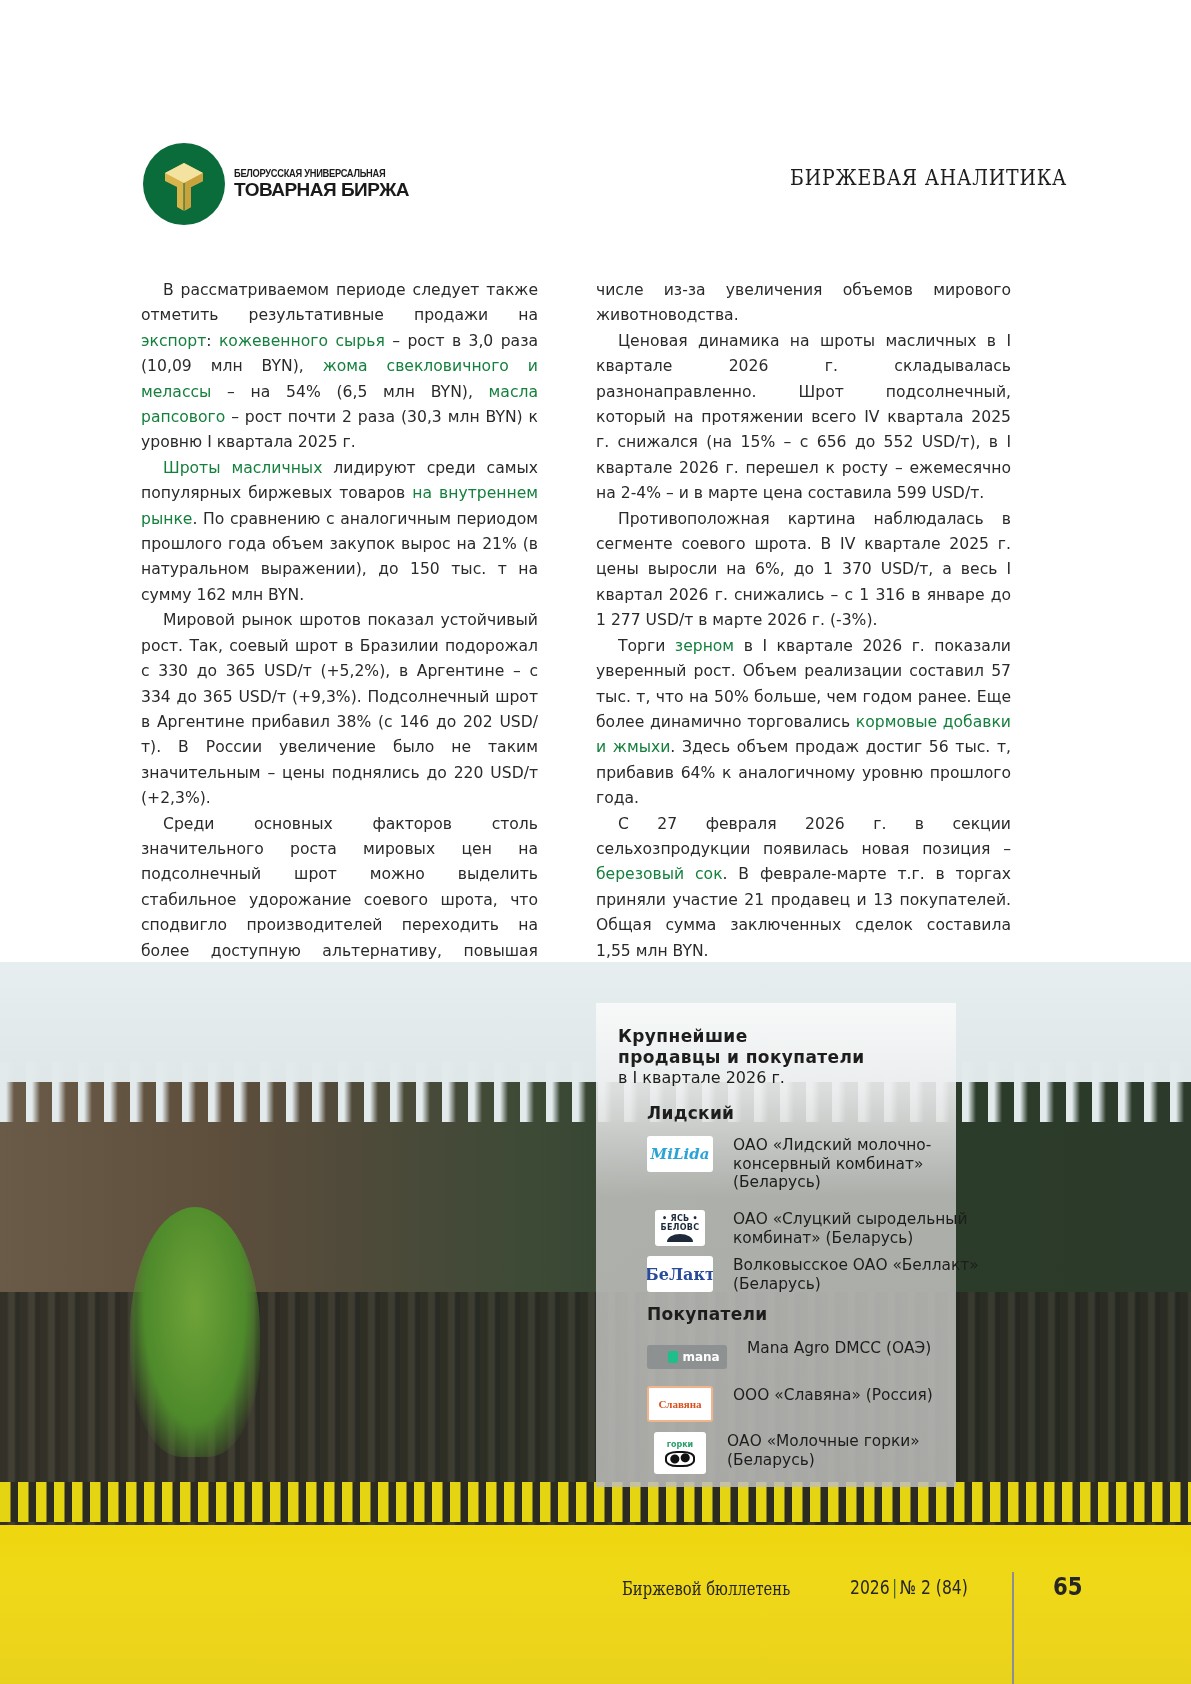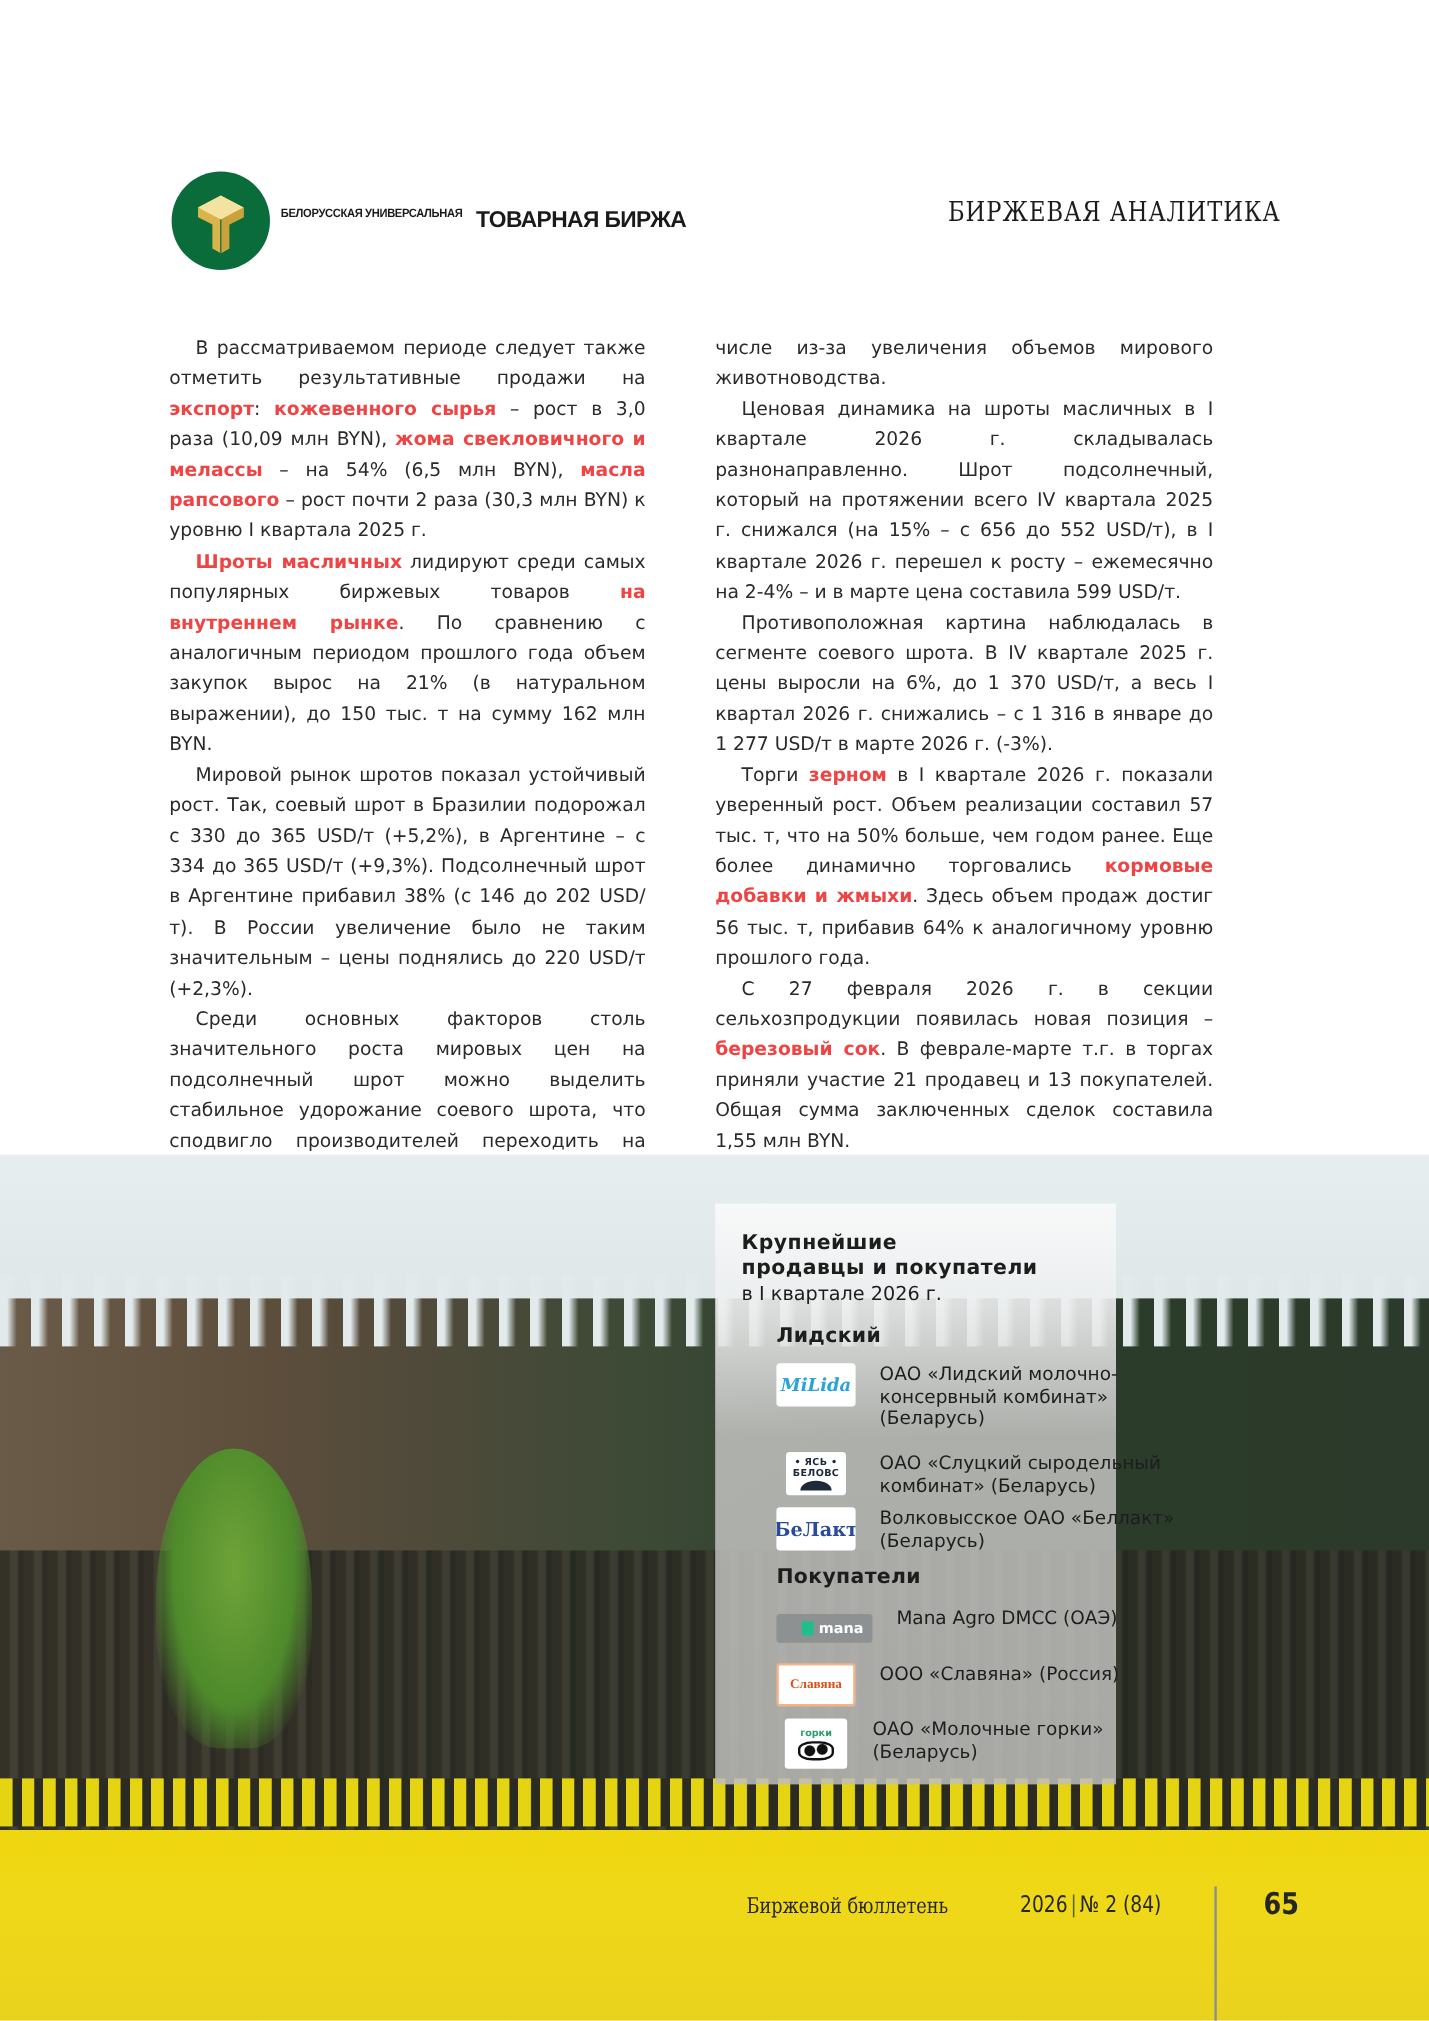--- a/index.html
+++ b/index.html
@@ -10,7 +10,7 @@
   .logo { position: absolute; left: 143px; top: 143px; display: flex; align-items: center; }
   .logo-circle { width: 82px; height: 82px; border-radius: 50%; background: #0a6b3b; position: relative; }
   .logo-circle svg { position: absolute; left: 0; top: 0; }
-  .logo-text { margin-left: 9px; display: flex; flex-direction: row; }
+  .logo-text { margin-left: 9px; display: flex; flex-direction: column; }
   .logo-line1 { font-family: "Liberation Sans", sans-serif; font-weight: bold; font-size: 10px; letter-spacing: -0.3px; color: #1a1a1a; transform: scaleX(0.93); transform-origin: left; }
   .logo-line2 { font-family: "Liberation Sans", sans-serif; font-weight: bold; font-size: 19px; letter-spacing: -0.5px; color: #1a1a1a; line-height: 22px; }
   .section-title { position: absolute; left: 790px; top: 164px; font-family: "DejaVu Serif", serif; font-size: 23px; letter-spacing: 1px; color: #1c1c1c; transform: scaleX(0.82); transform-origin: left; white-space: nowrap; }

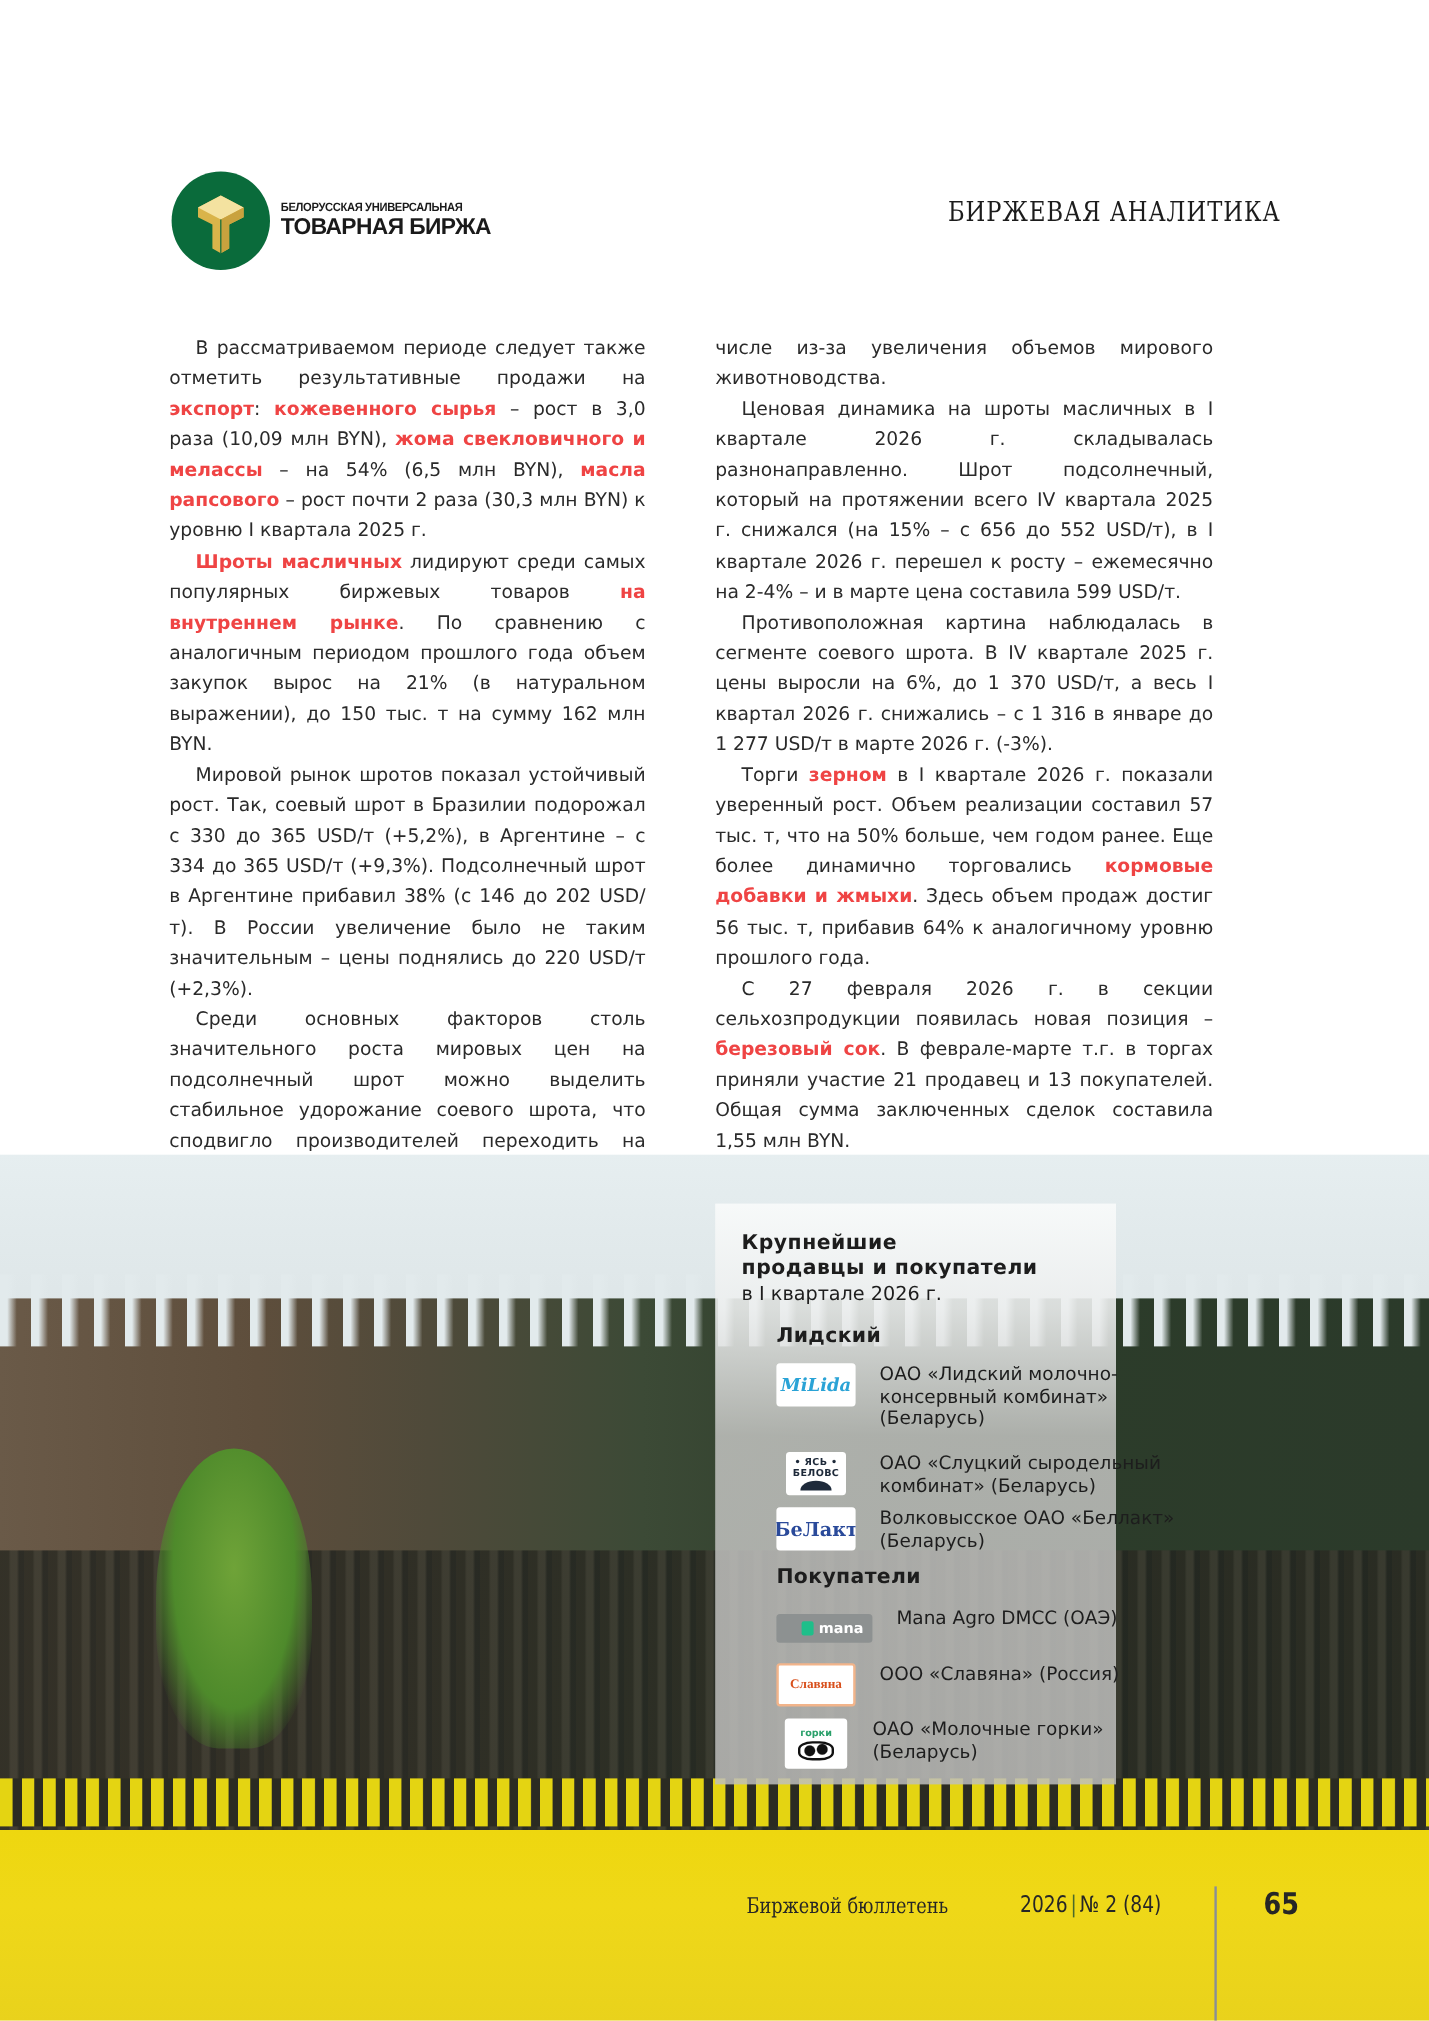--- a/index.html
+++ b/index.html
@@ -21,7 +21,7 @@
   .col.right { left: 596px; width: 415px; }
   .col p { margin: 0; text-indent: 22px; }
   .col p.cont { text-indent: 0; }
-  .col b { font-weight: bold; color: #ef4444; }
+  .col b { font-weight: normal; color: #15803d; }
 
   
   .photo { position: absolute; left: 0; top: 962px; width: 1191px; height: 722px; overflow: hidden; }

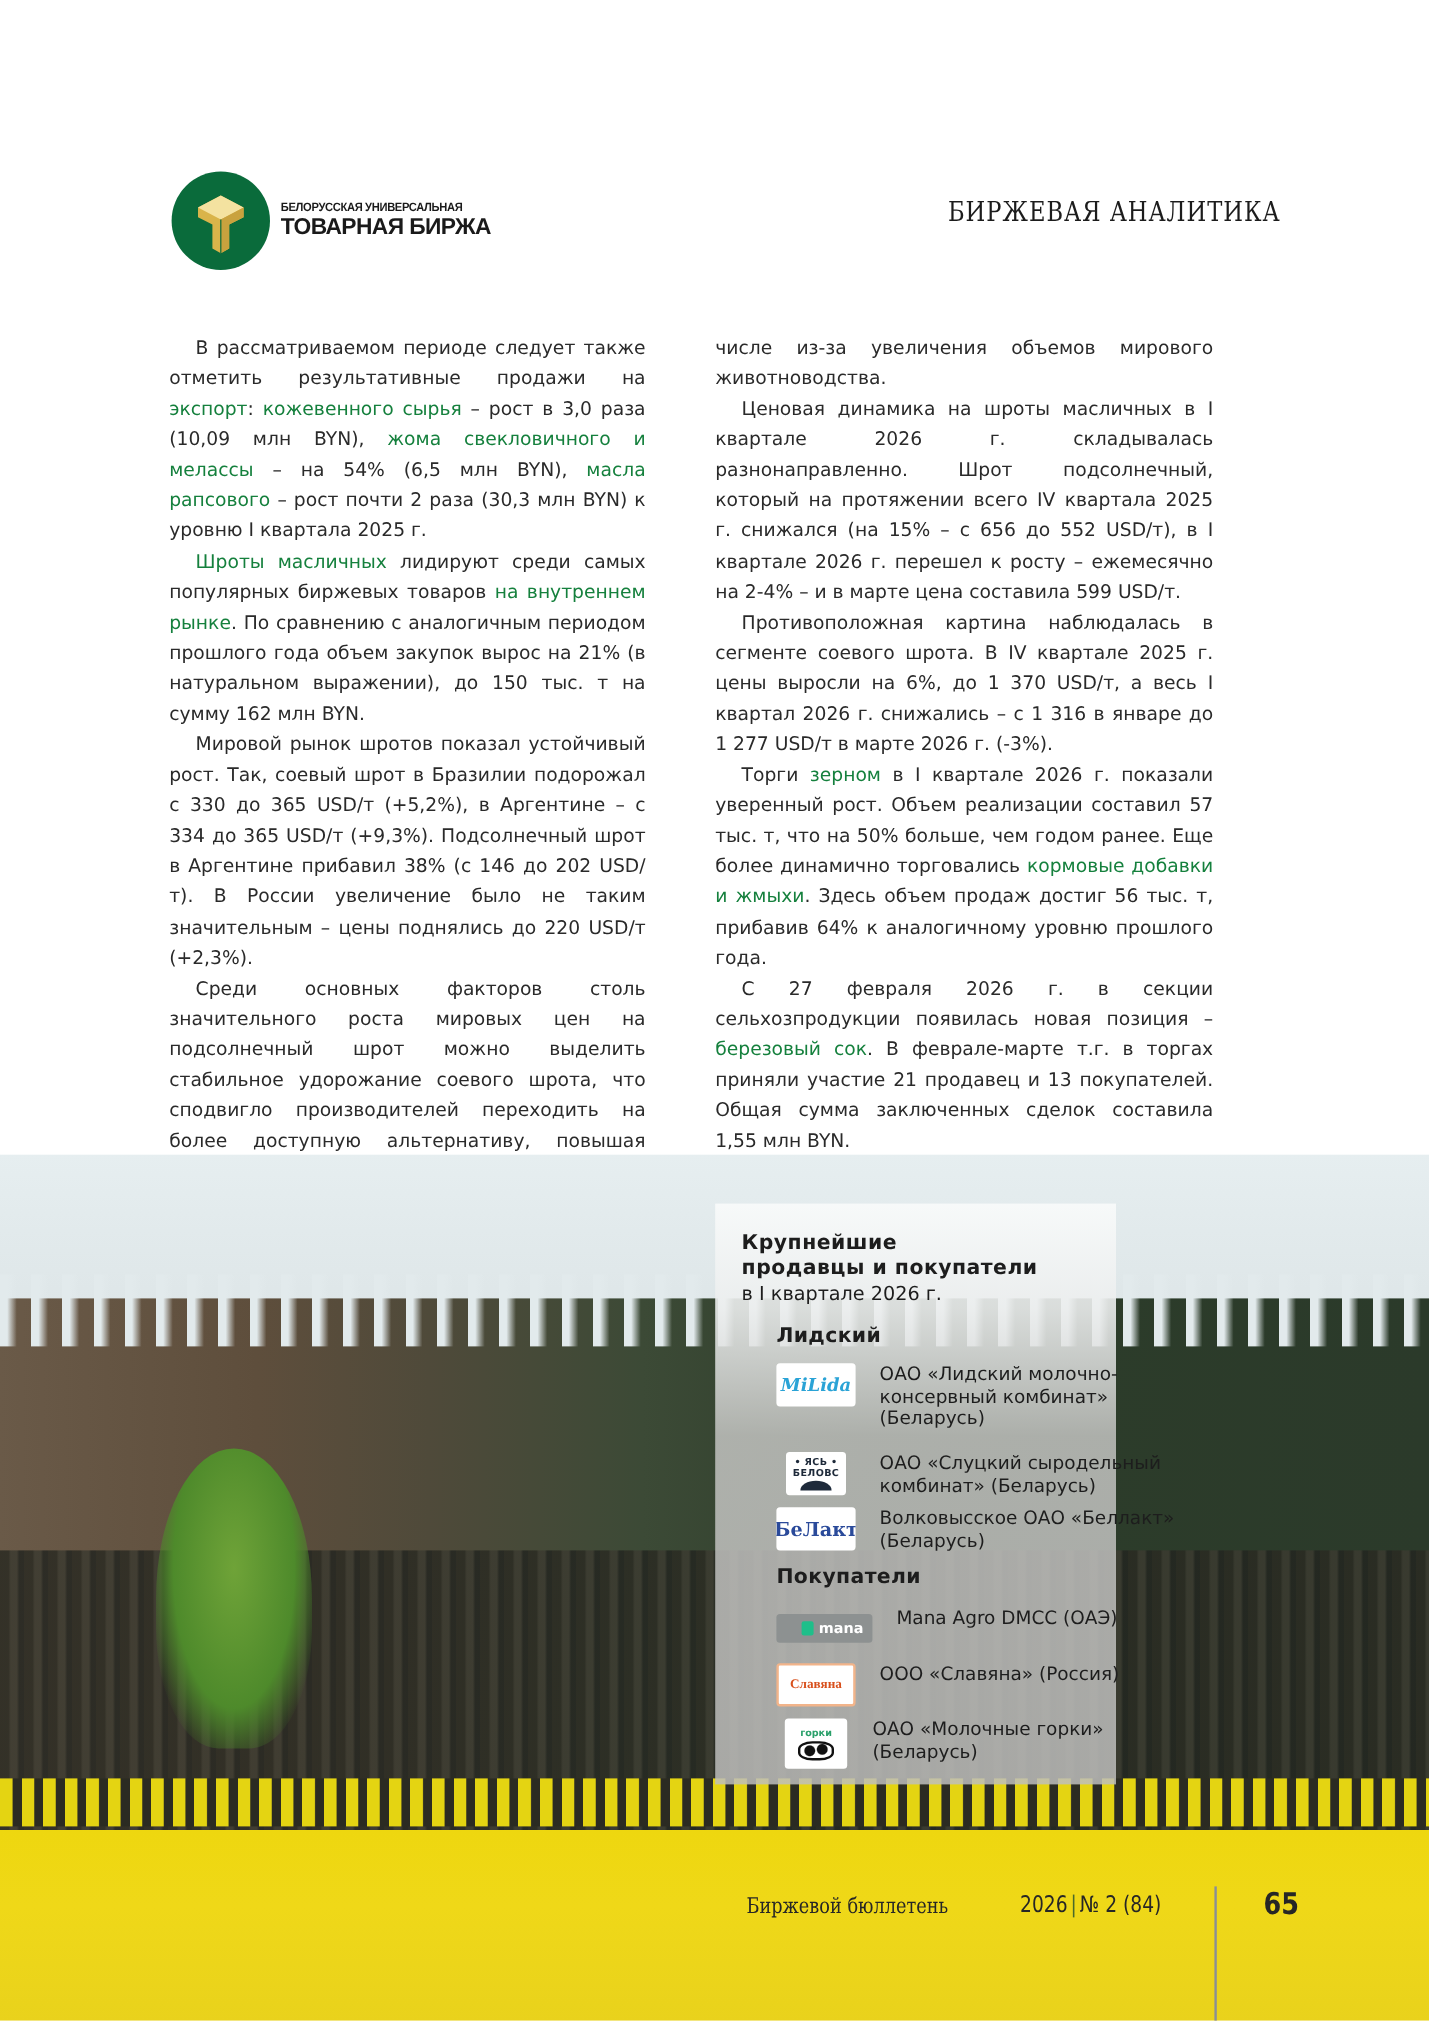--- a/index.html
+++ b/index.html
@@ -41,7 +41,7 @@
            background: linear-gradient(#eed70f, #efd818 40%, #e9d21c 100%); }
 
   
-  .infobox { position: absolute; left: 596px; top: 1003px; width: 334px; height: 484px;
+  .infobox { position: absolute; left: 596px; top: 1003px; width: 360px; height: 484px;
              background: linear-gradient(rgba(248,250,250,0.95) 0%, rgba(236,238,238,0.9) 18%, rgba(200,200,198,0.82) 40%, rgba(190,190,188,0.85) 100%); }
   .ib-title { position: absolute; left: 22px; top: 23px; font-weight: bold; font-size: 17px; line-height: 21px; color: #1d1d1d; letter-spacing: 0.4px; }
   .ib-sub { position: absolute; left: 22px; top: 65px; font-size: 16px; color: #1d1d1d; }

